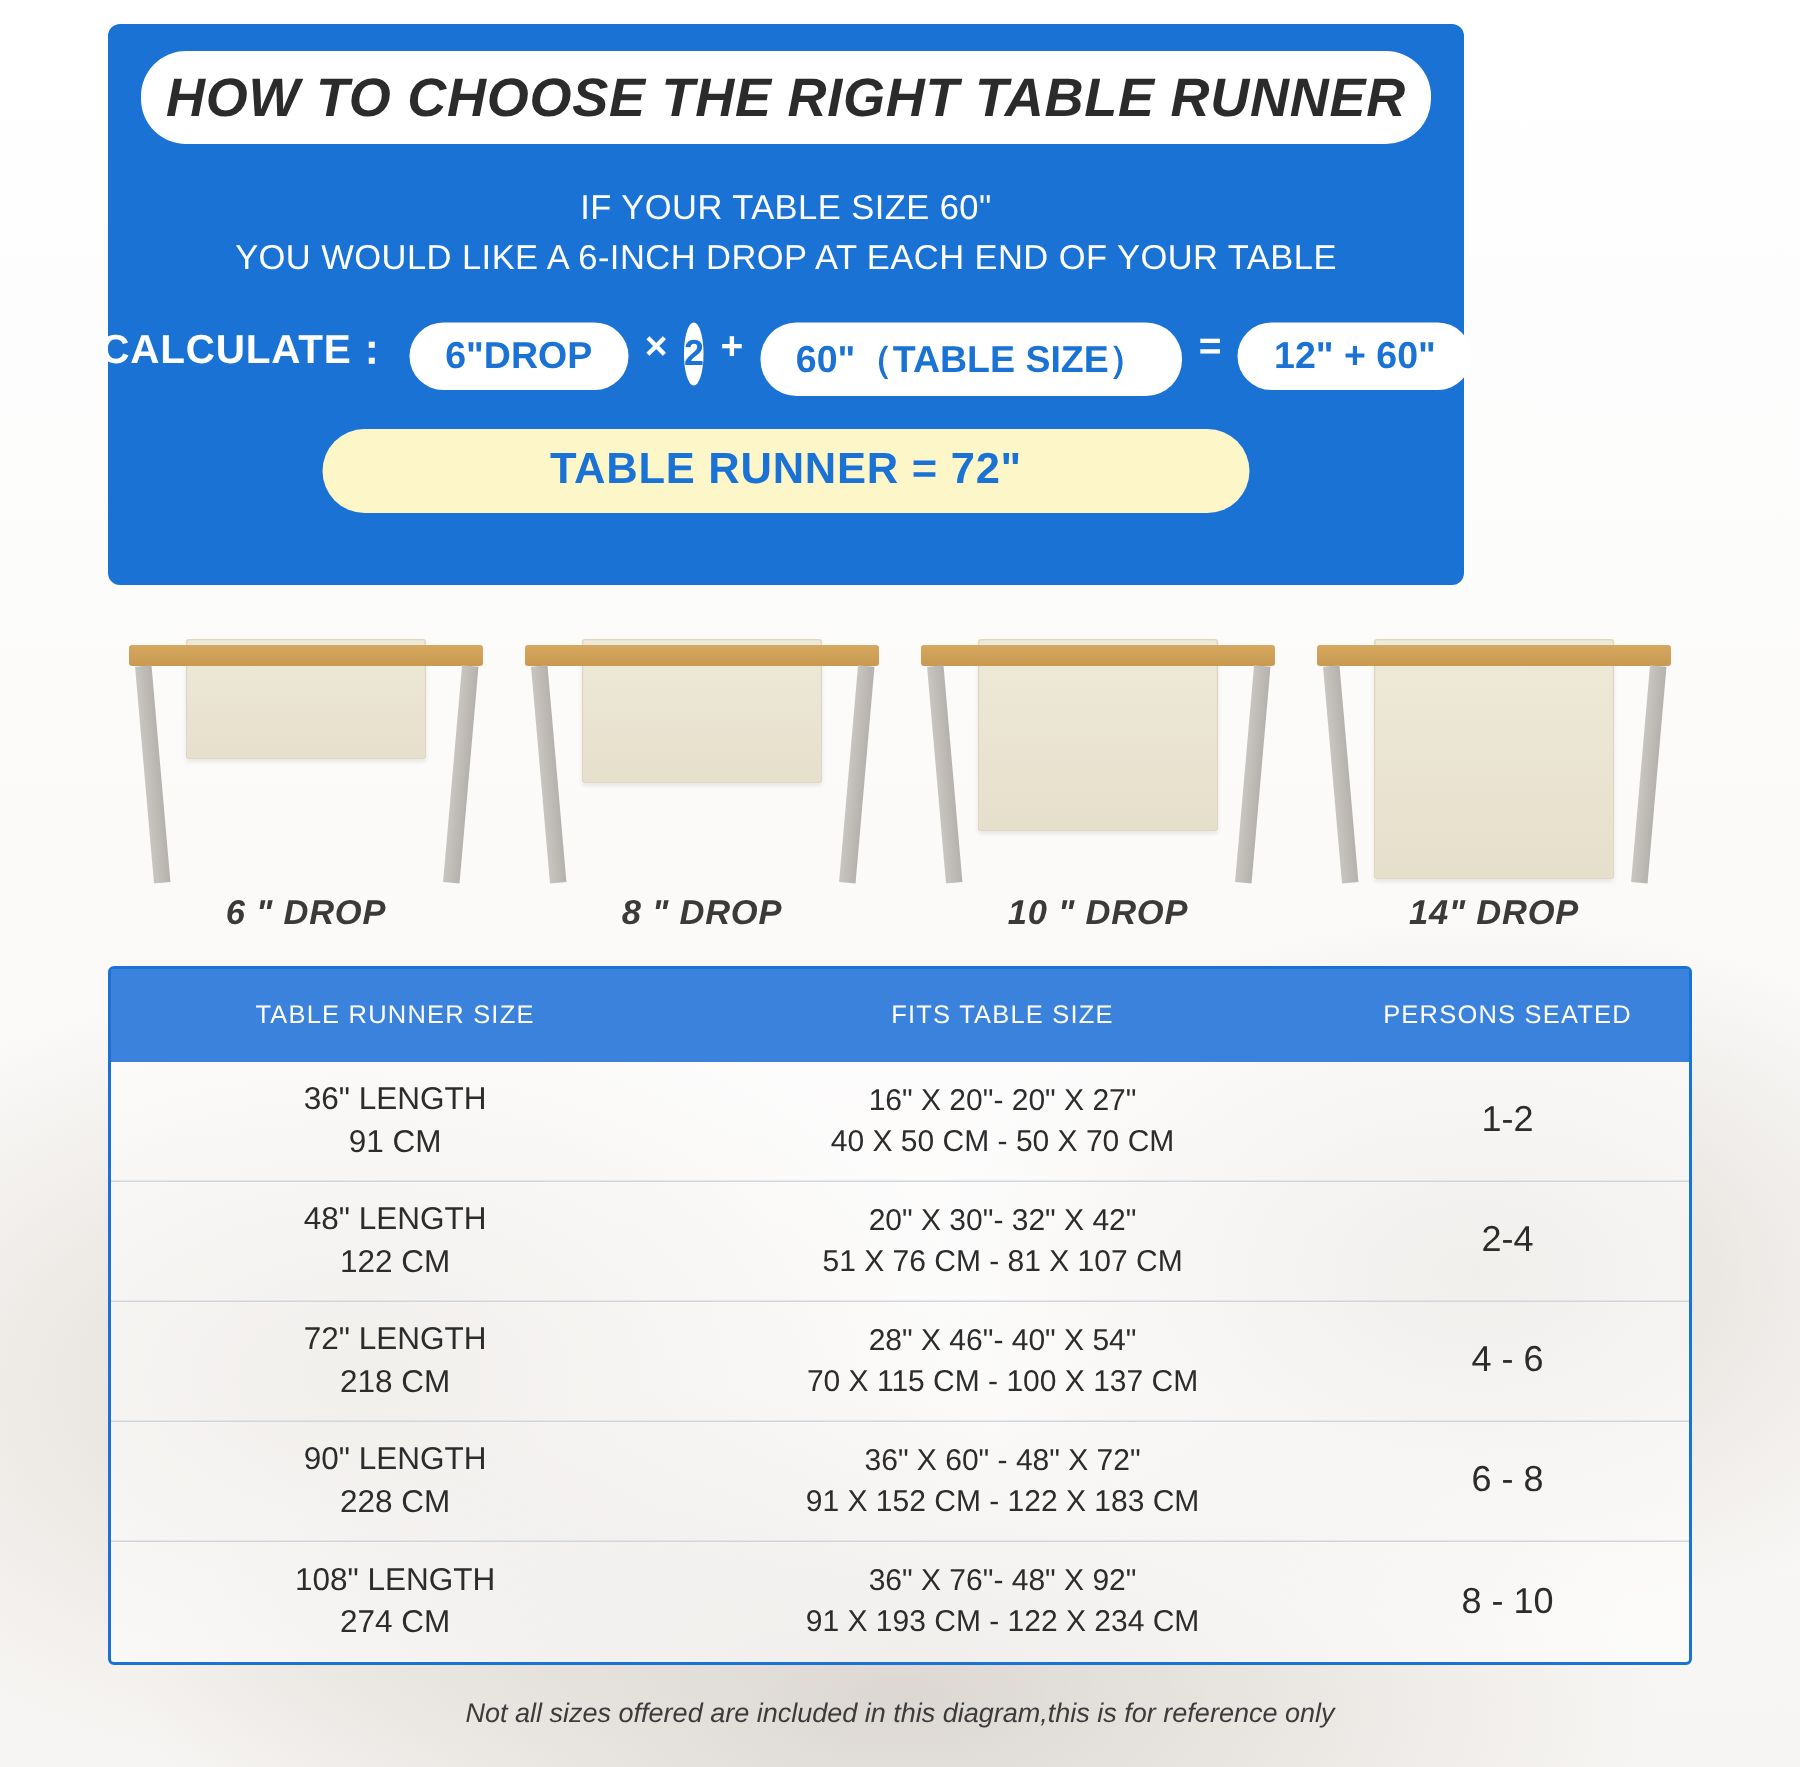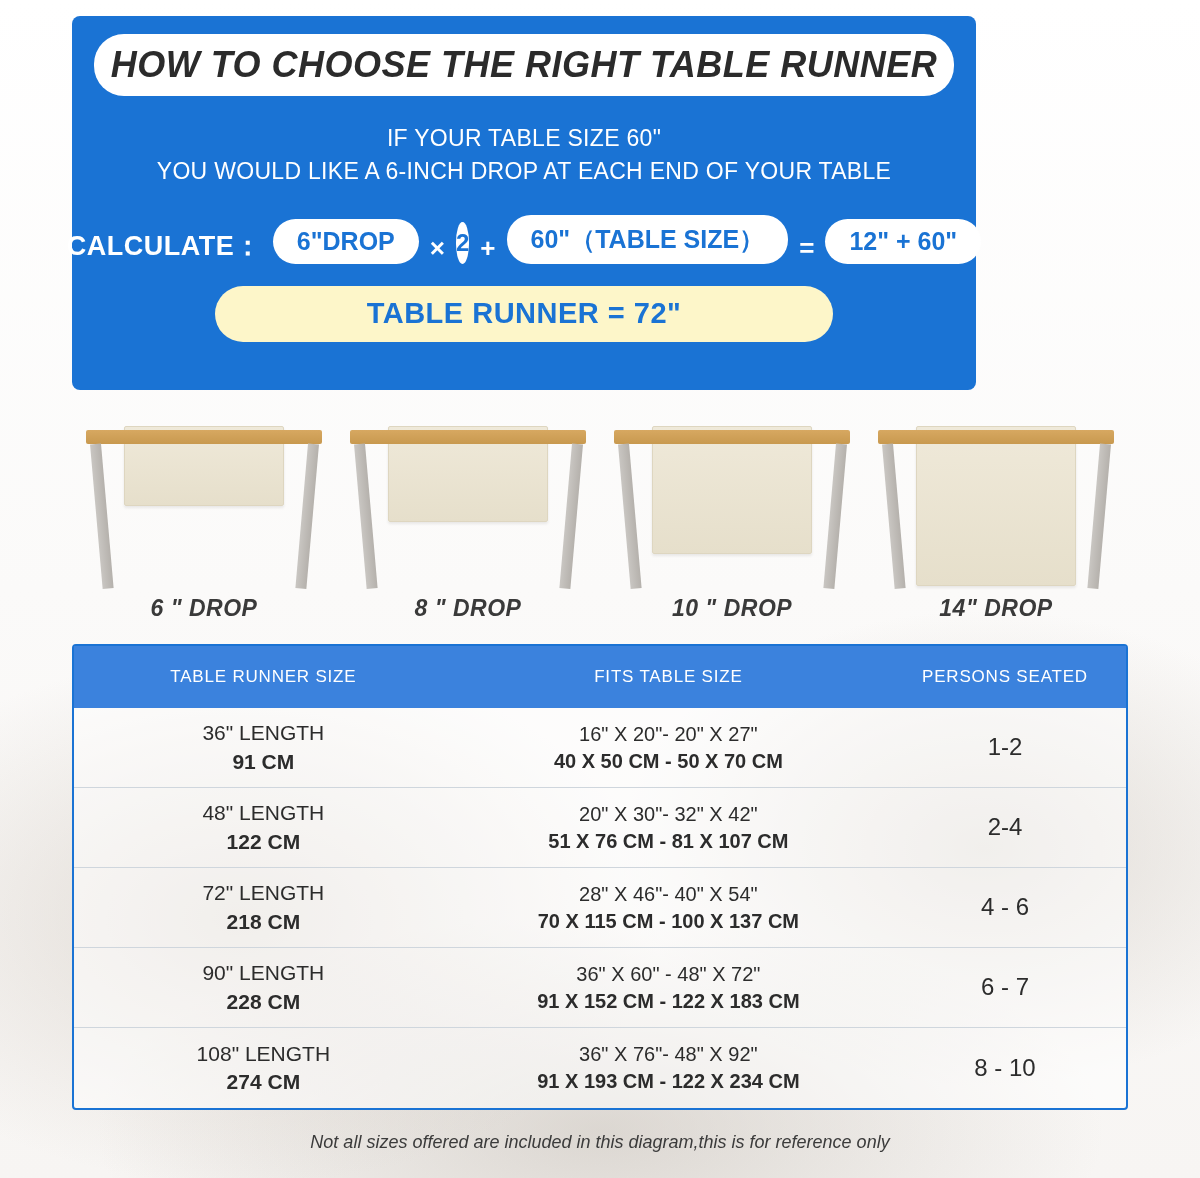--- a/index.html
+++ b/index.html
@@ -51,7 +51,7 @@
   .calc-row {
     margin-top: 26px;
     display: flex;
-    align-items: flex-end;
+    align-items: flex-start;
     justify-content: center;
     gap: 11px;
   }

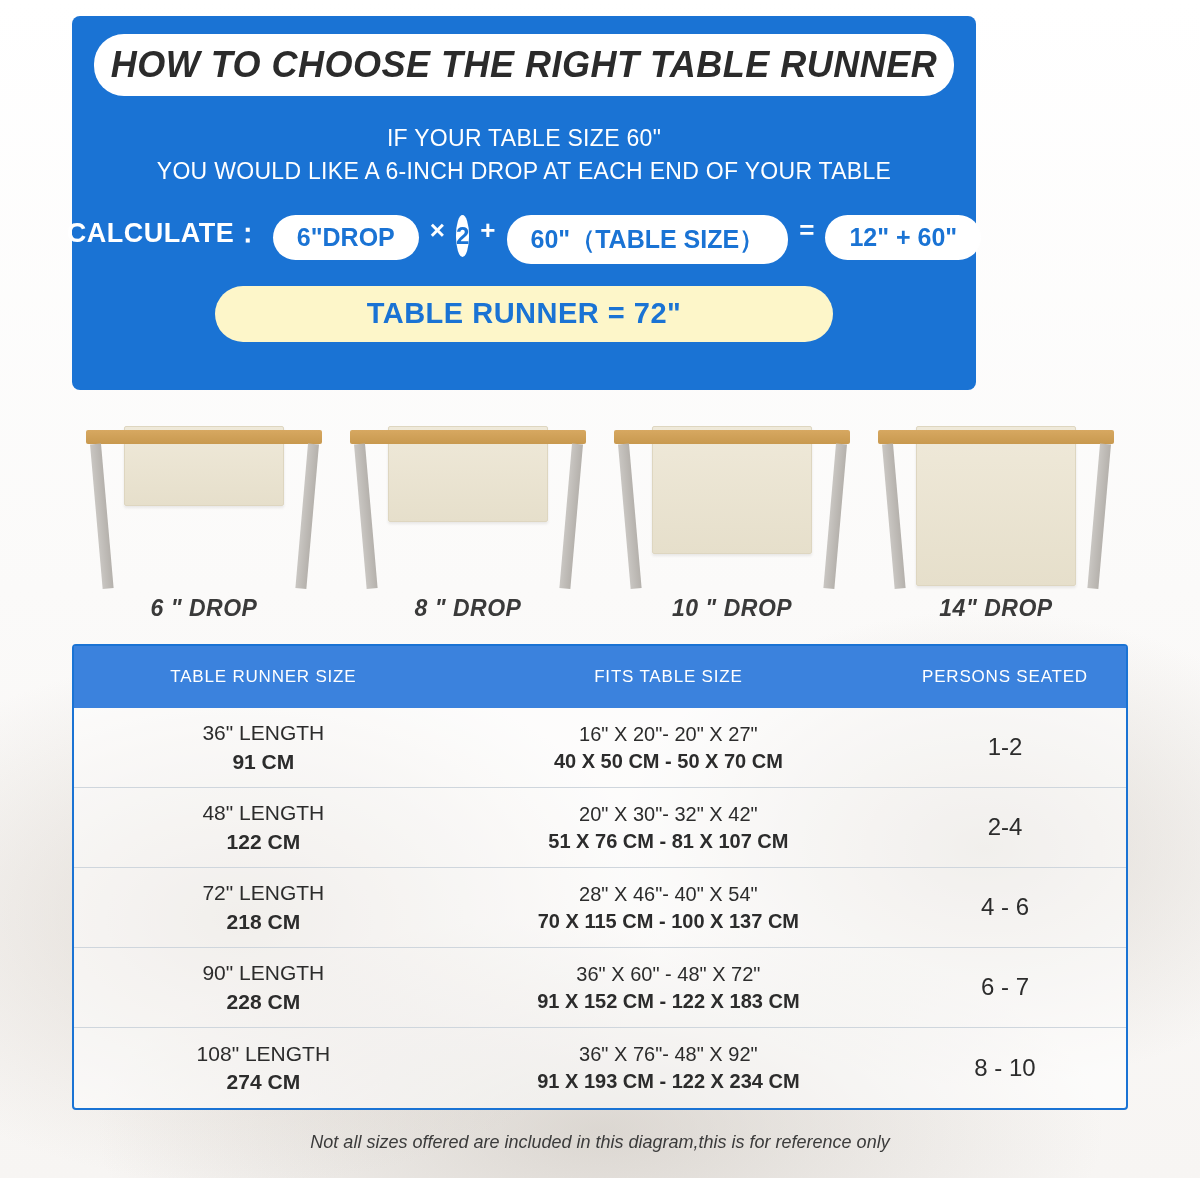--- a/index.html
+++ b/index.html
@@ -186,7 +186,7 @@
   .t-row .c1 { font-size: 21px; }
   .t-row .c2 { font-size: 20px; }
   .t-row .c3 { font-size: 24px; }
-  .bold-part { font-weight: bold; }
+  .bold-part { font-weight: normal; }
   .footnote {
     position: absolute;
     left: 72px; top: 1132px;

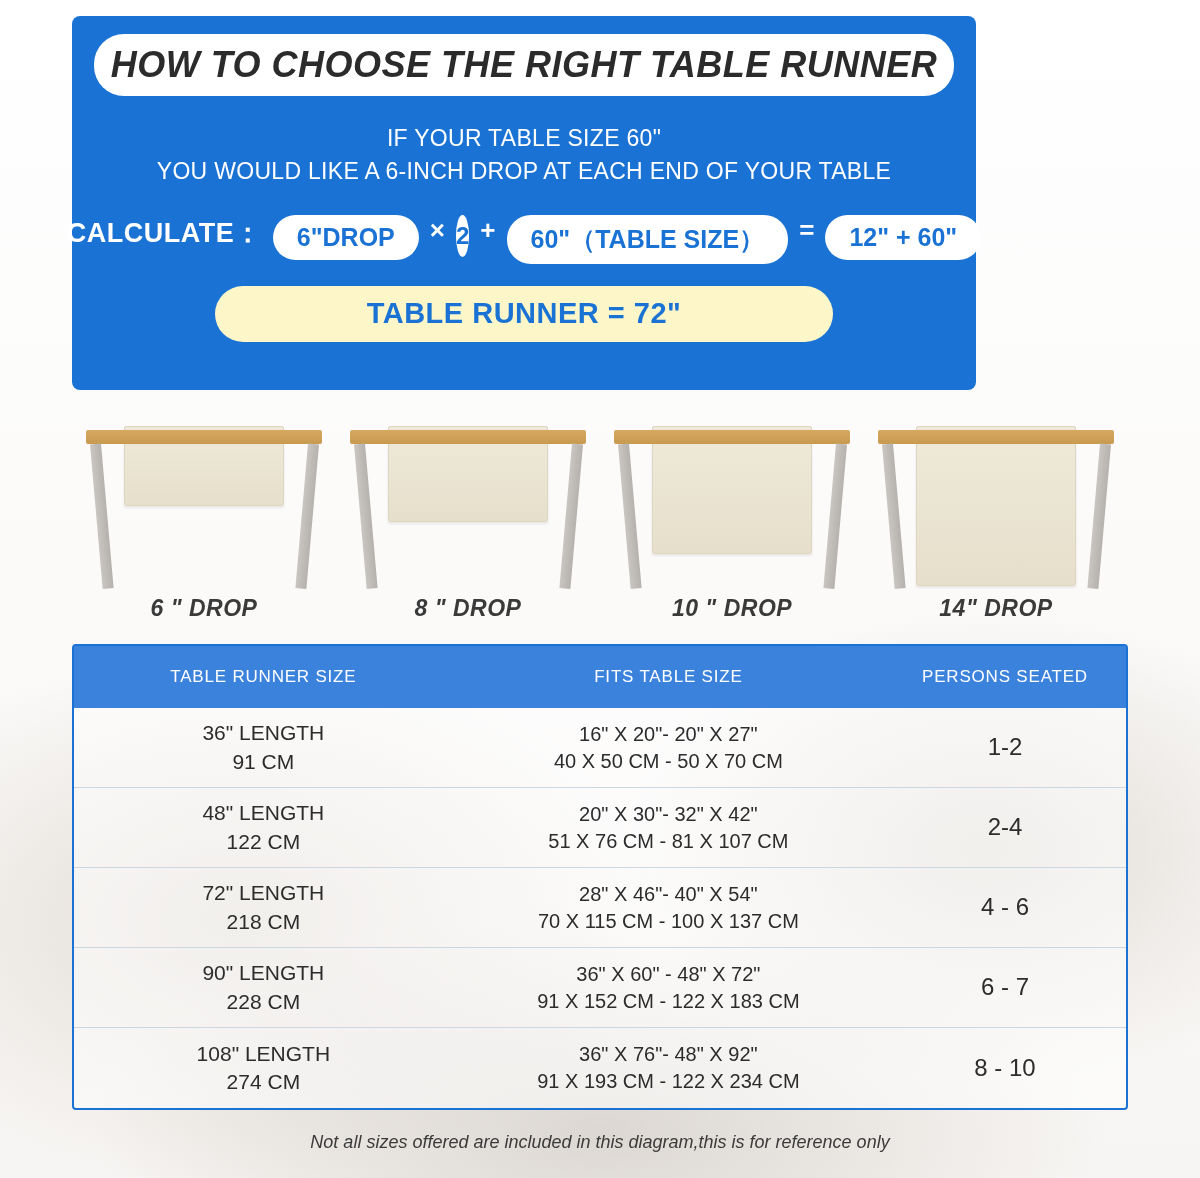--- a/index.html
+++ b/index.html
@@ -312,7 +312,7 @@
         <span>36" X 60" - 48" X 72"</span>
         <span class="bold-part">91 X 152 CM - 122 X 183 CM</span>
       </div>
-      <div class="c3">6 - 7</div>
+      <div class="c3">6 - 8</div>
     </div>
 
     <div class="t-row">

